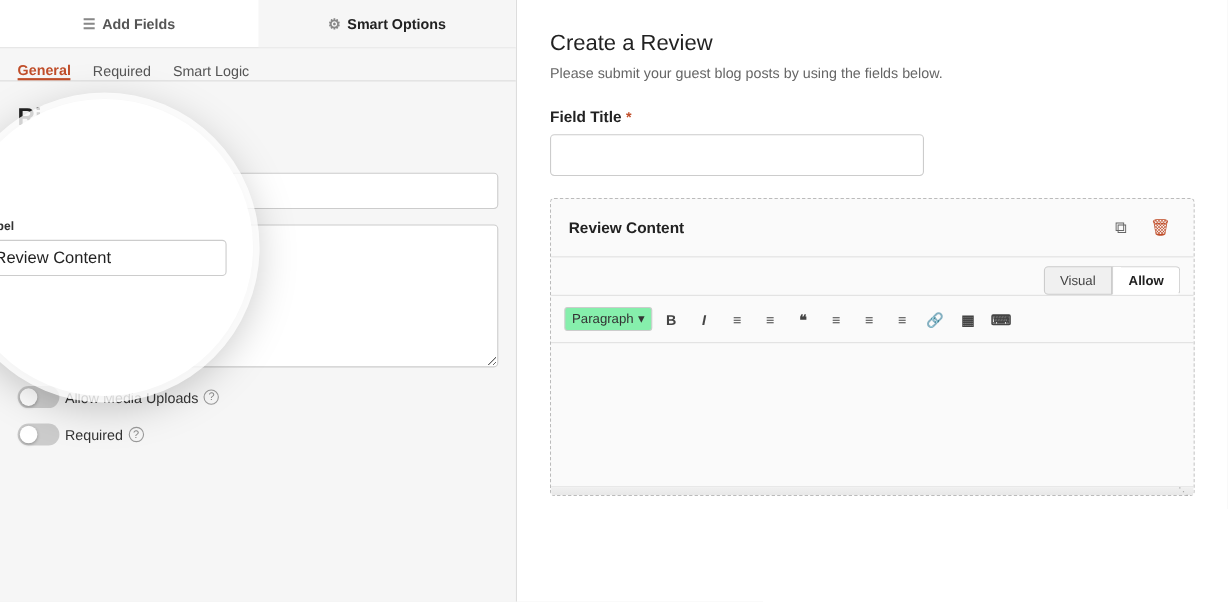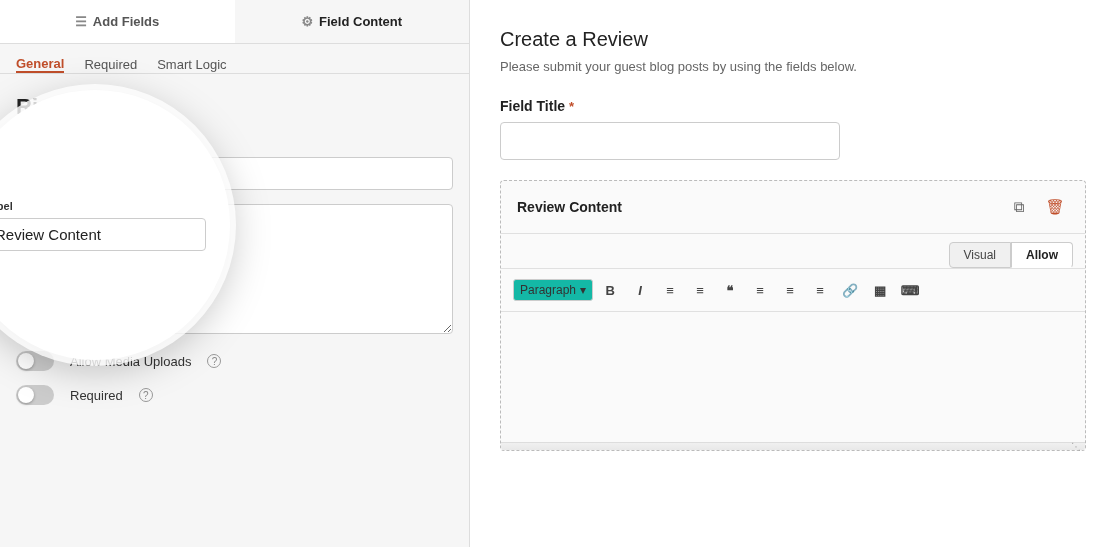--- a/index.html
+++ b/index.html
@@ -412,7 +412,7 @@
     </button>
     <button class="tab-btn active">
       <span class="tab-icon">⚙</span>
-      <span>Field Content</span>
+      <span>Smart Options</span>
     </button>
   </div>
 

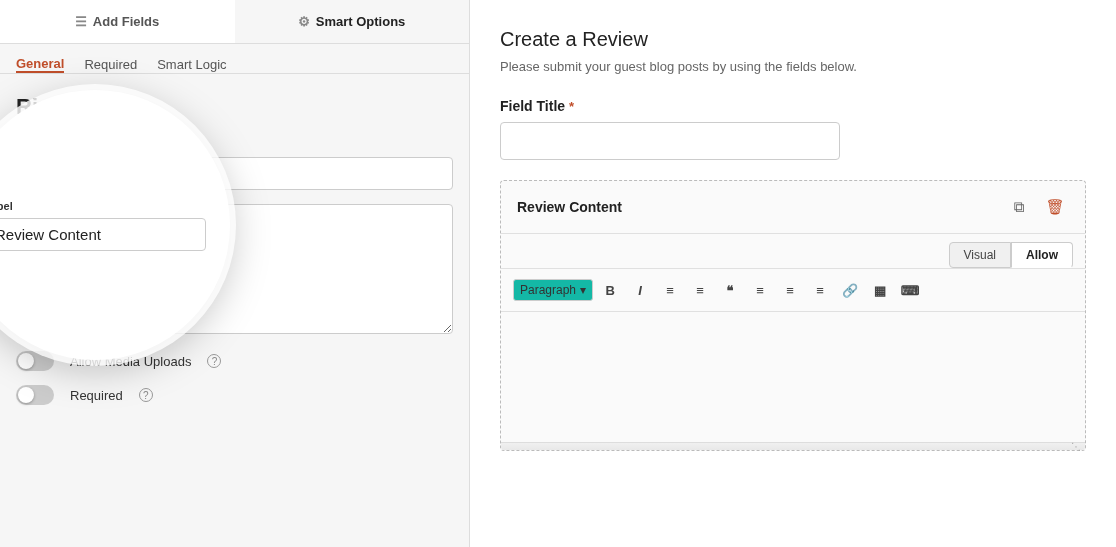--- a/index.html
+++ b/index.html
@@ -352,7 +352,7 @@
       border: 1px solid #ccc;
       border-radius: 3px;
       font-size: 12px;
-      background: #14b8a6;
+      background: #86efac;
       color: #333;
       cursor: pointer;
       display: flex;

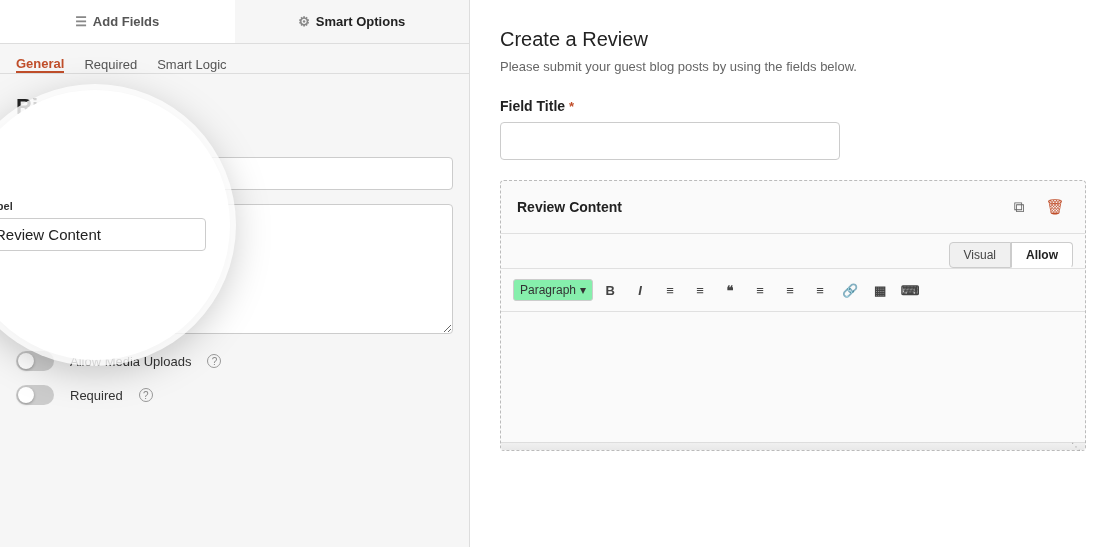--- a/index.html
+++ b/index.html
@@ -144,7 +144,7 @@
     .toggle-row {
       display: flex;
       align-items: center;
-      gap: 16px;
+      gap: 5px;
       margin-bottom: 14px;
       text-align: center;
     }

